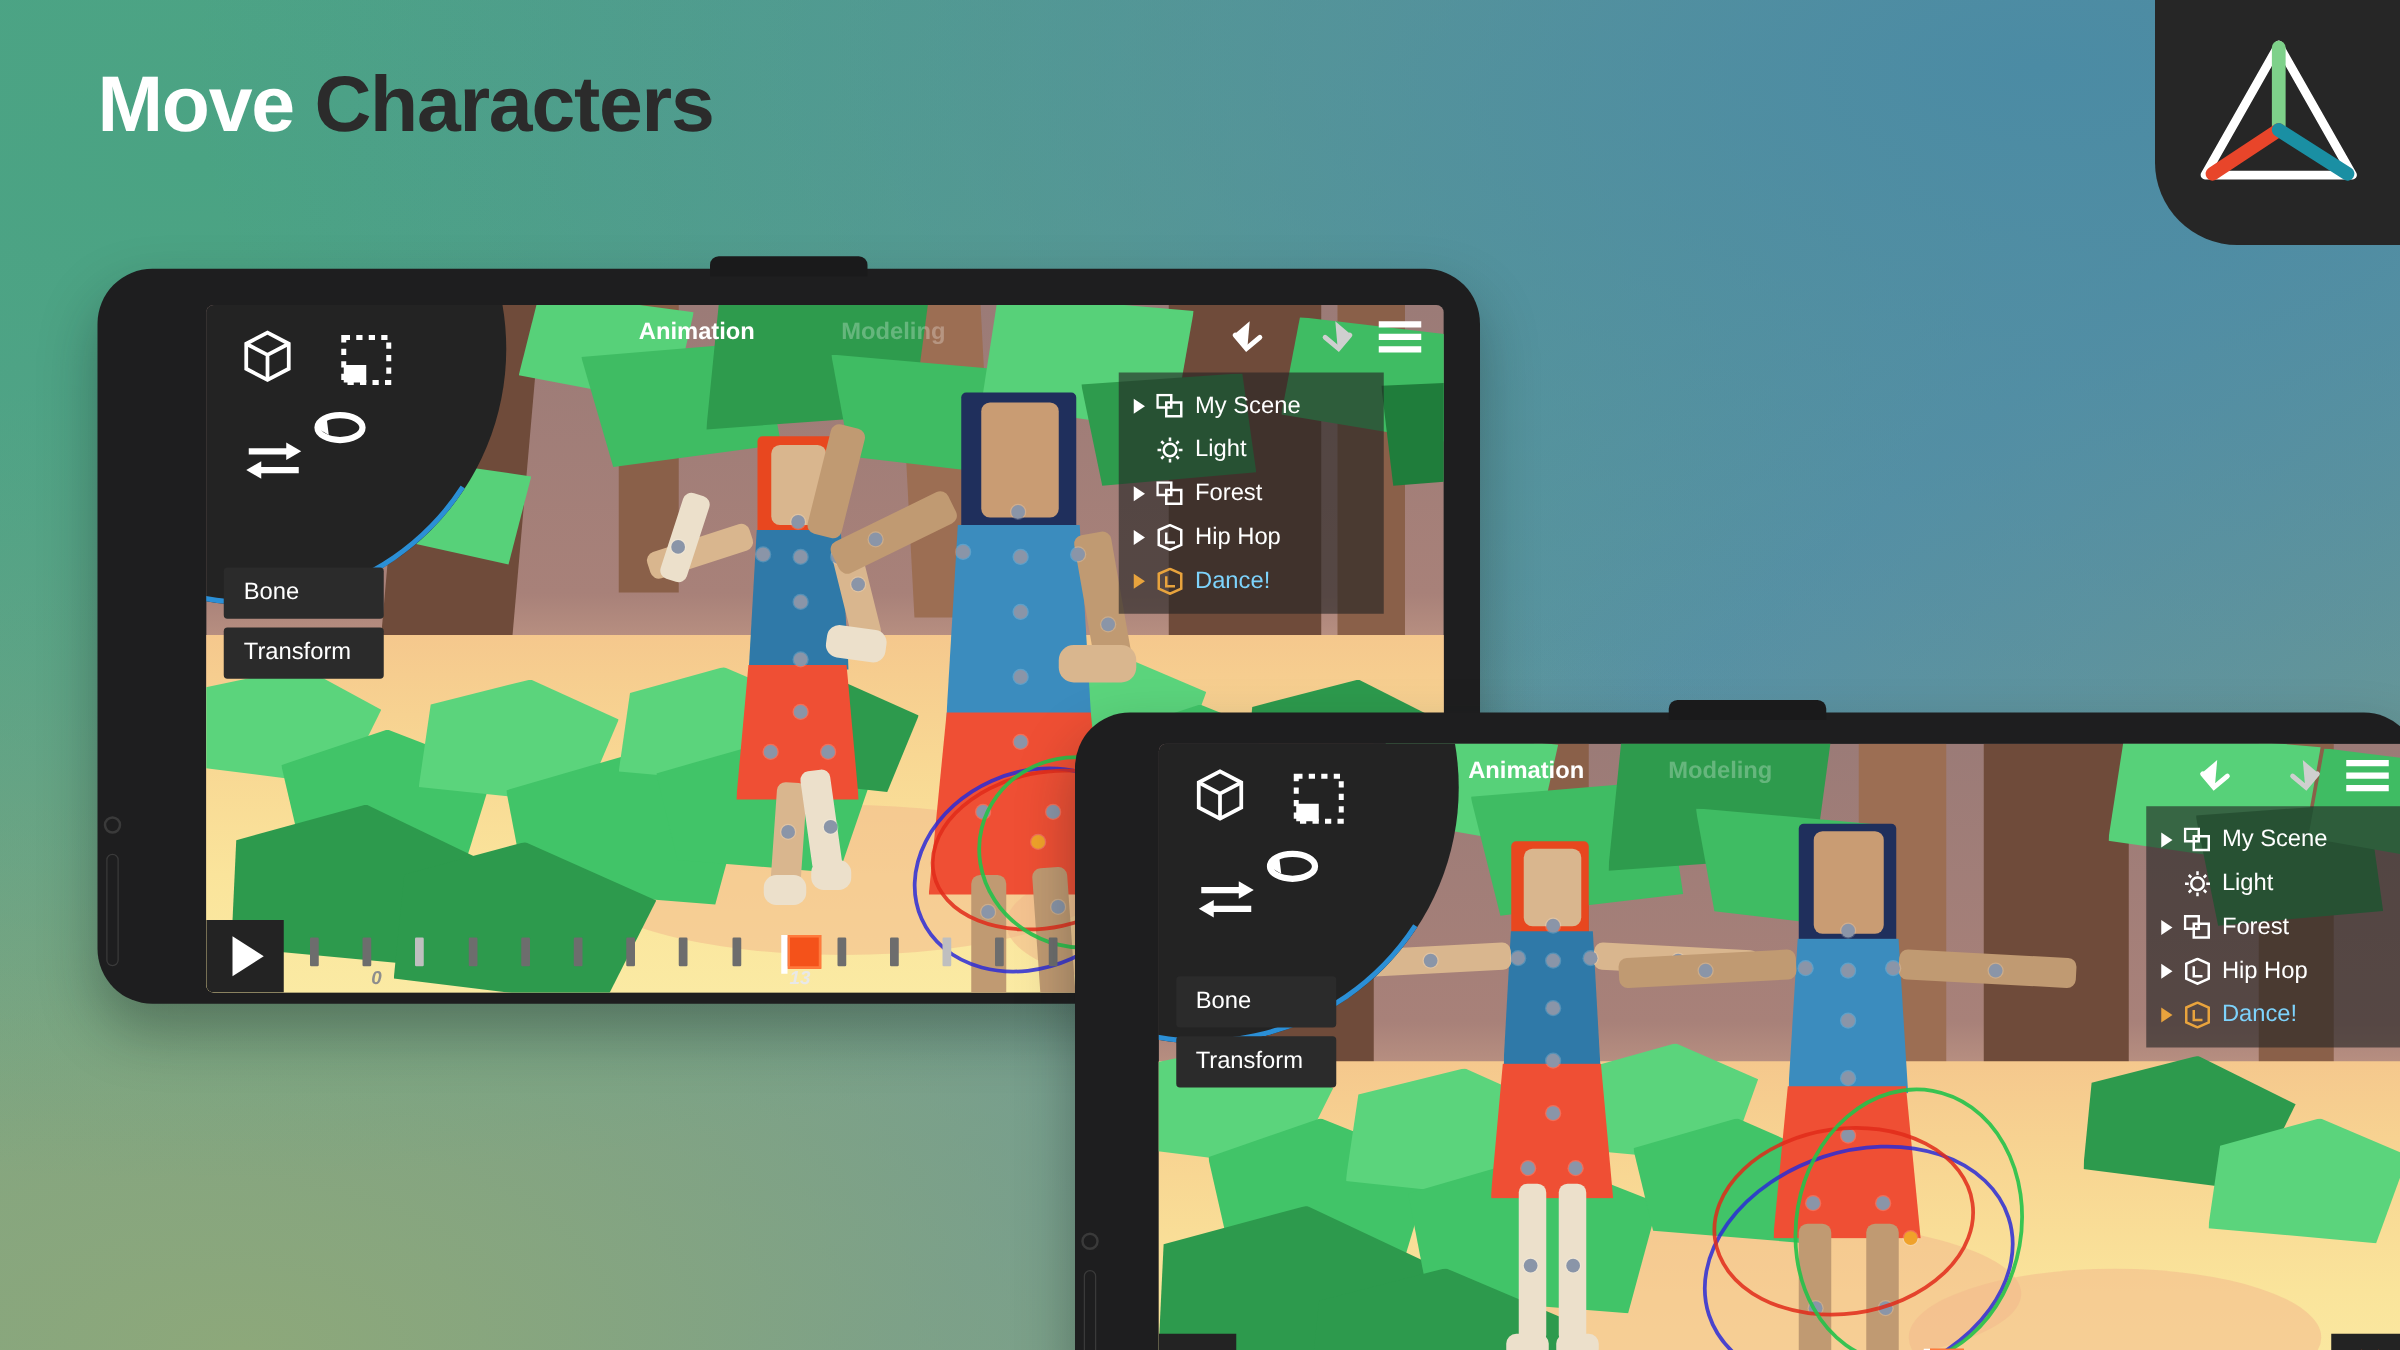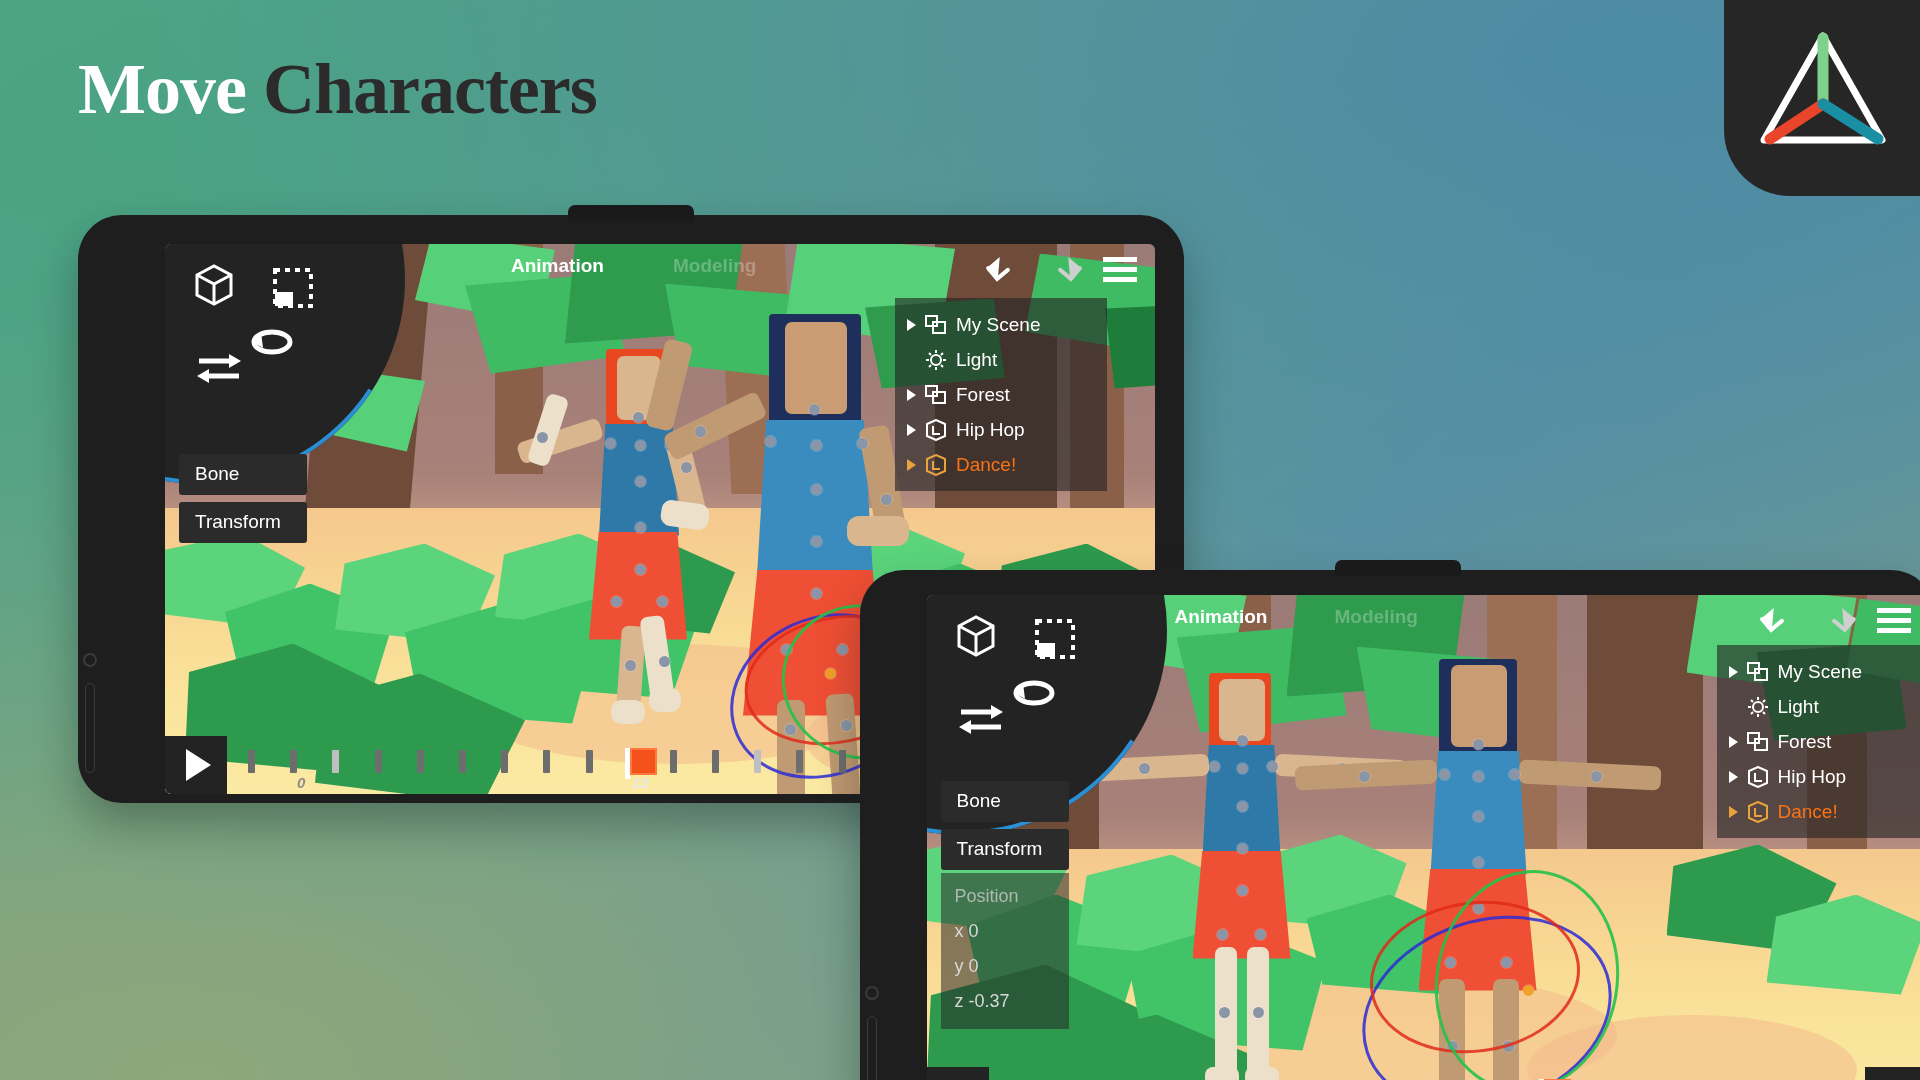--- a/index.html
+++ b/index.html
@@ -18,8 +18,8 @@
   
   #title-bar { position:absolute; left:78px; top:48px; white-space:nowrap; }
   #title-bar span {
-    font-size: 72px; font-weight: 700; letter-spacing: -1px;
-    font-family: Liberation Serif, serif;
+    font-size: 63px; font-weight: 700; letter-spacing: -1px;
+    font-family: Liberation Sans, sans-serif;
   }
   .t-white { color:#ffffff; }
   .t-dark  { color:#2b2b2b;text-align:center; }

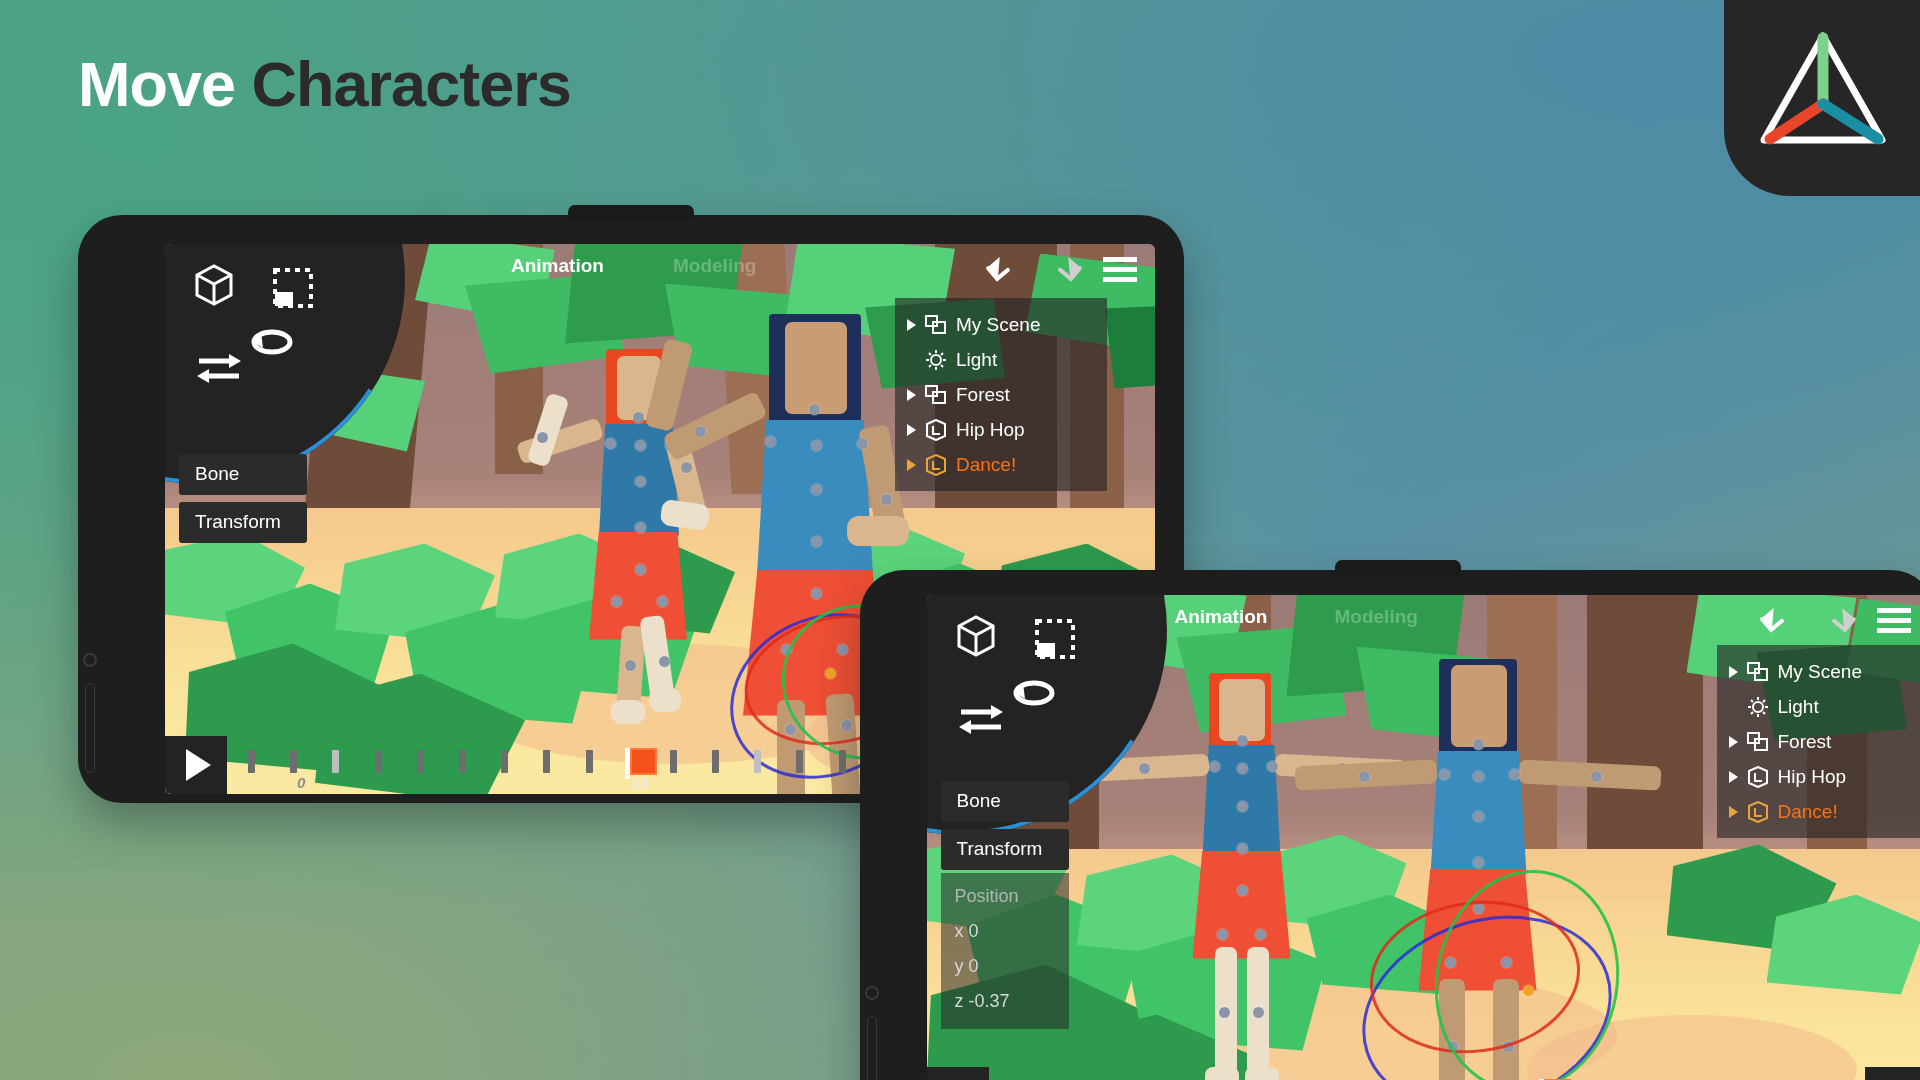--- a/index.html
+++ b/index.html
@@ -135,7 +135,7 @@
     padding:10px 18px 8px 12px;
   }
   .h-row { display:flex; align-items:center; gap:9px; height:35px; color:#fff; font-size:19px; }
-  .h-row.sel { color:#f97316; }
+  .h-row.sel { color:#7dd3fc; }
   .h-caret { width:0;height:0;border-left:9px solid #fff;border-top:6px solid transparent;border-bottom:6px solid transparent; flex:0 0 auto; }
   .h-row.sel .h-caret { border-left-color:#e8a33d; }
   .h-caret.blank { border-left-color:transparent; }

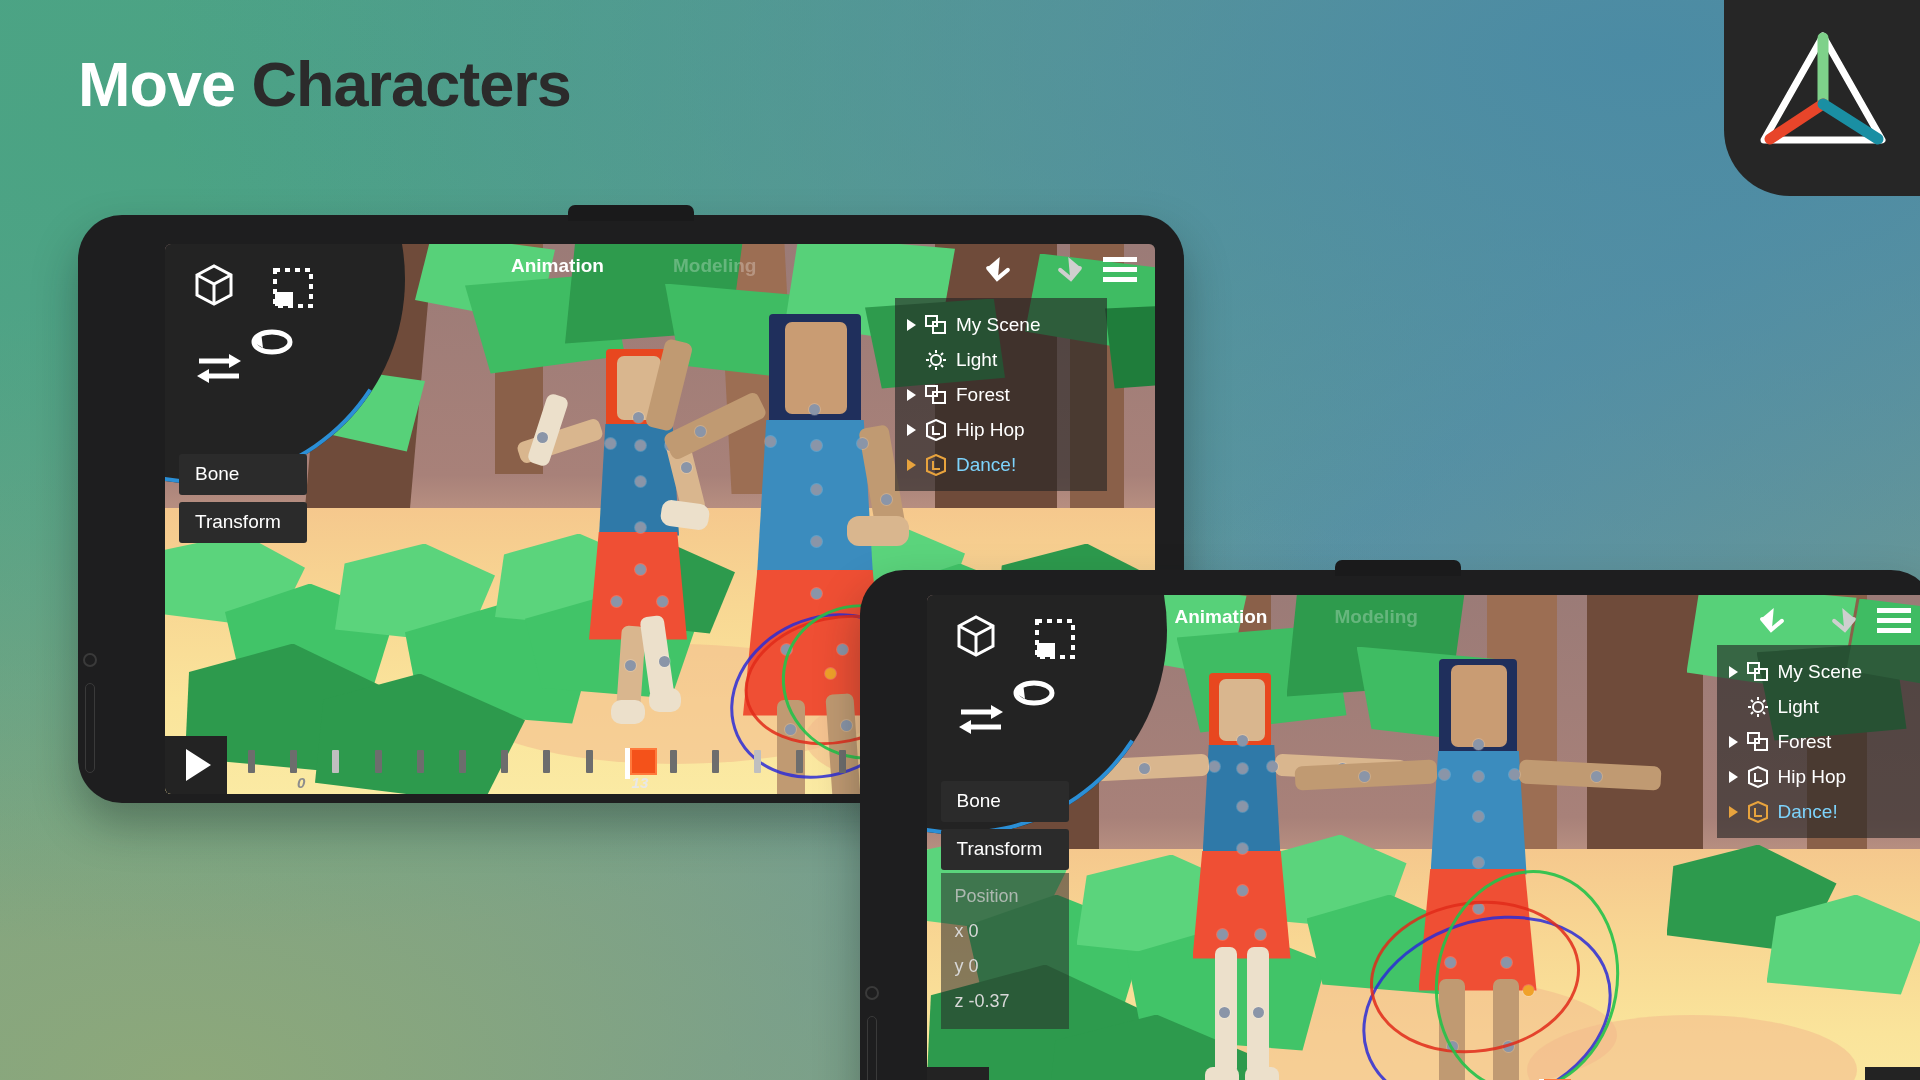--- a/index.html
+++ b/index.html
@@ -539,21 +539,6 @@
     <div class="pillbtn" style="left:14px;top:186px;">Bone</div>
     <div class="pillbtn" style="left:14px;top:234px;">Transform</div>
 
-    <div class="proppanel" style="left:14px;top:278px;width:128px;">
-      <div class="lbl">Position</div>
-      <div>
-        <span>x</span>
-        <span>0</span>
-      </div>
-      <div>
-        <span>y</span>
-        <span>0</span>
-      </div>
-      <div>
-        <span>z</span>
-        <span>-0.37</span>
-      </div>
-    </div>
 
     <div class="hierarchy" style="right:0;top:50px;width:210px;">
       <div class="h-row">

